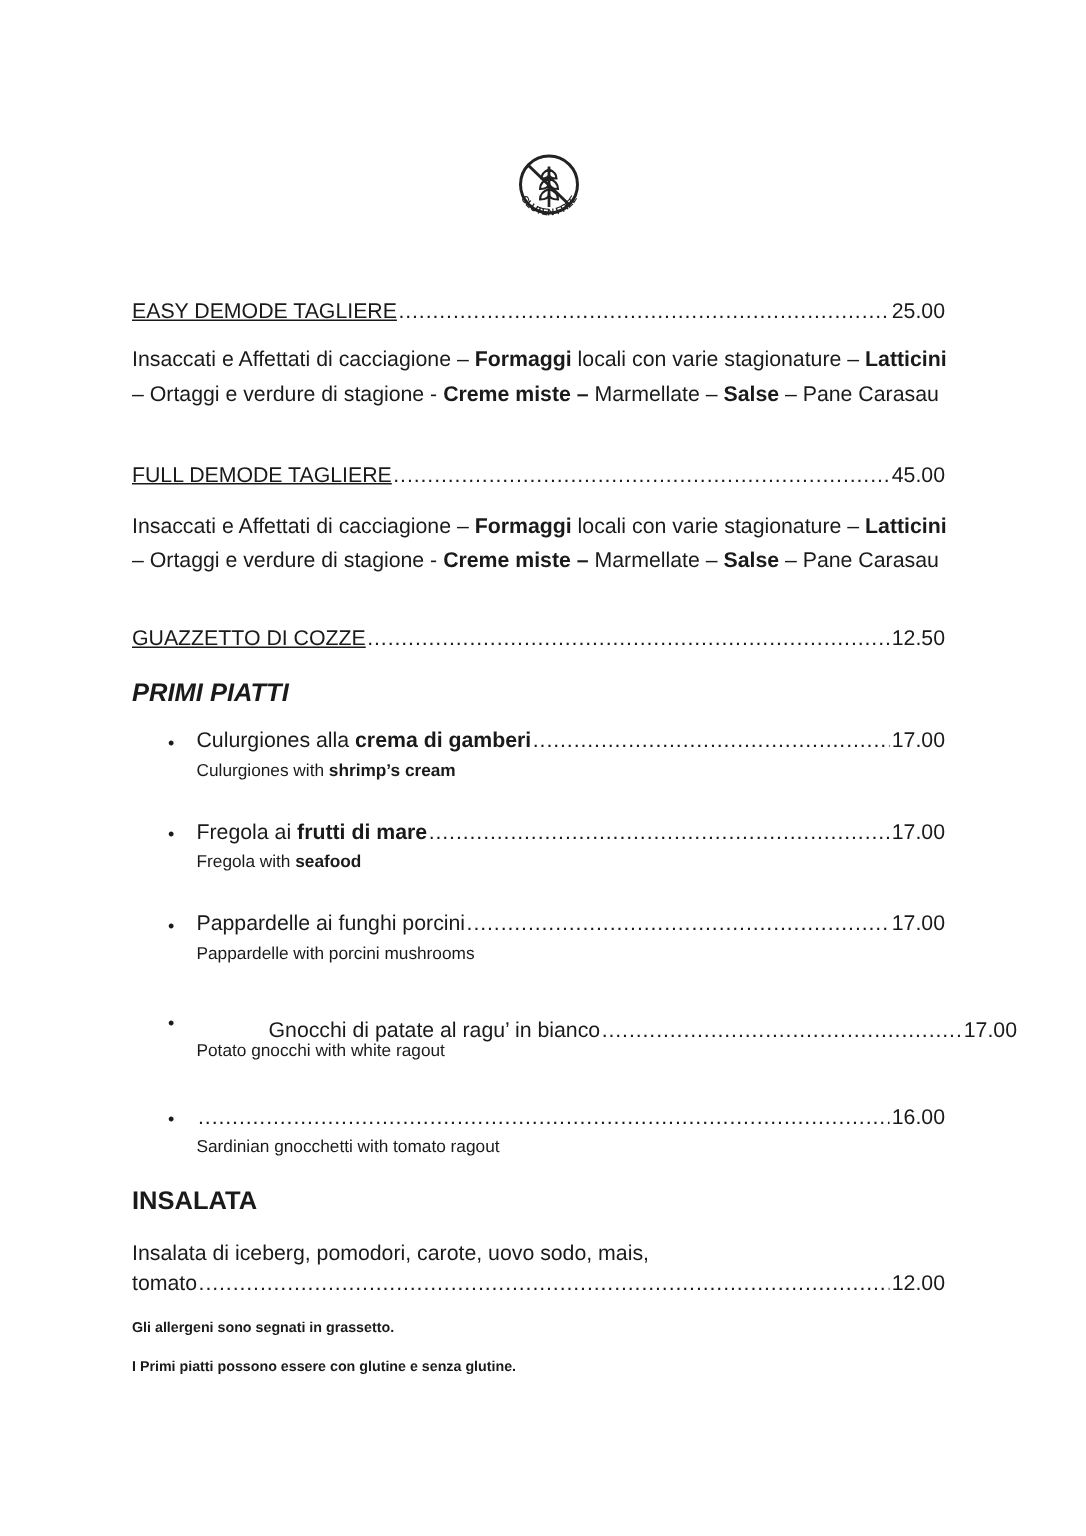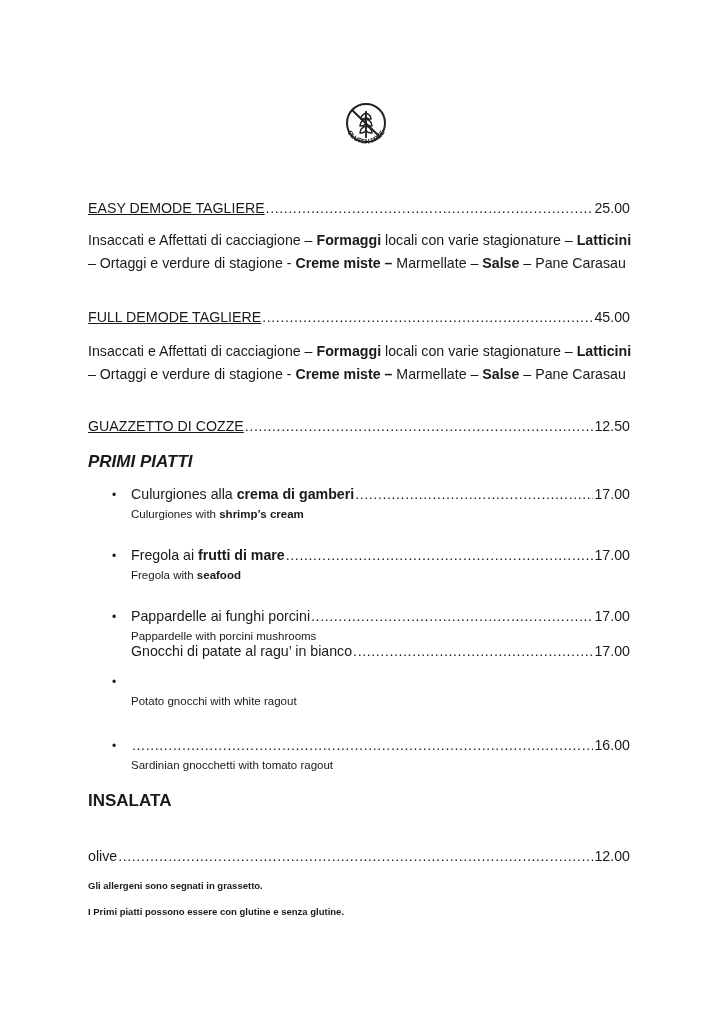--- a/index.html
+++ b/index.html
@@ -90,7 +90,7 @@
       </div>
       <div class="sub" style="top: 630px; text-align: center;">Pappardelle with porcini mushrooms</div>
       <div class="bullet" style="top: 675px;">•</div>
-      <div class="line bullet-line" style="top: 643px;">
+      <div class="line bullet-line" style="top: 679px; margin-left: 48px;">
         <span class="name">Gnocchi di patate al ragu’ in bianco</span>
         <span class="dots"></span>
         <span class="price">17.00</span>

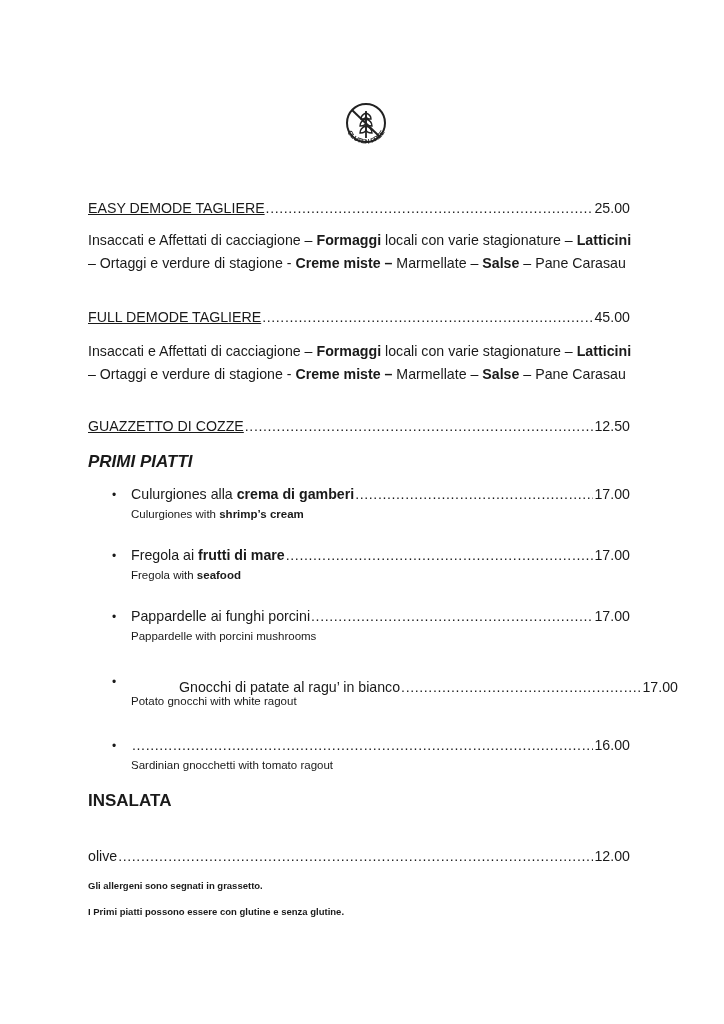--- a/index.html
+++ b/index.html
@@ -106,6 +106,7 @@
 
   <div class="abs sec" style="left:88px; top:791px">INSALATA</div>
 
+  <div class="desc" style="top:825px; width:540px">Insalata di iceberg, pomodori, carote, uovo sodo, mais,</div>
   <div class="line" style="top:848px">
     <span class="name">olive</span>
     <span class="dots"></span>

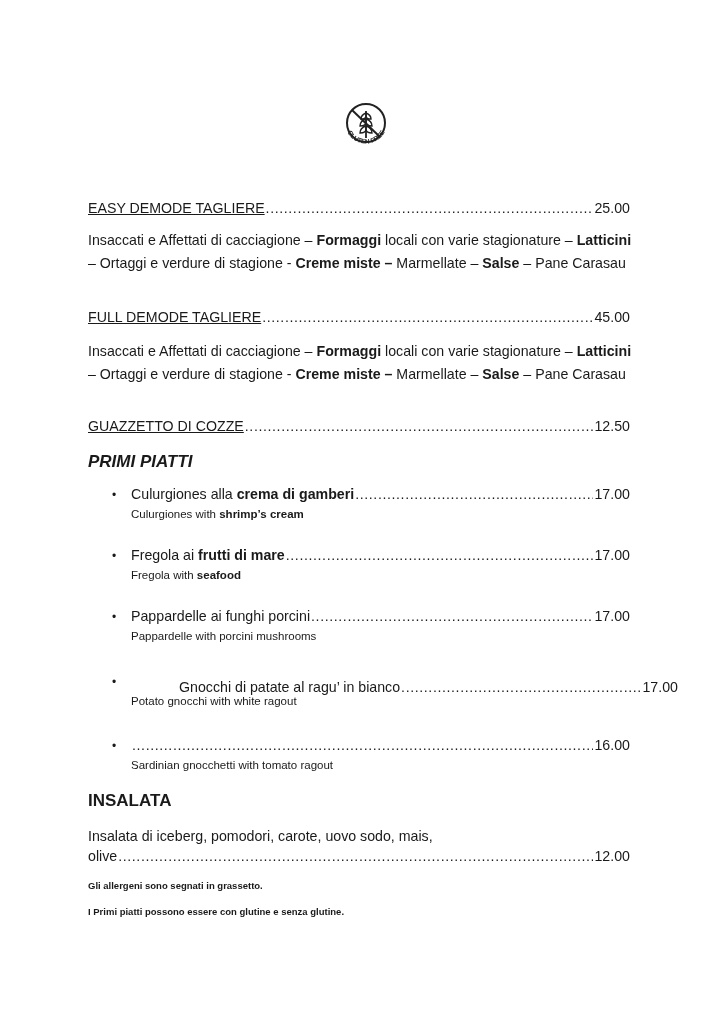--- a/index.html
+++ b/index.html
@@ -108,7 +108,7 @@
 
   <div class="desc" style="top:825px; width:540px">Insalata di iceberg, pomodori, carote, uovo sodo, mais,</div>
   <div class="line" style="top:848px">
-    <span class="name">olive</span>
+    <span class="name">tomato</span>
     <span class="dots"></span>
     <span class="price">12.00</span>
   </div>

